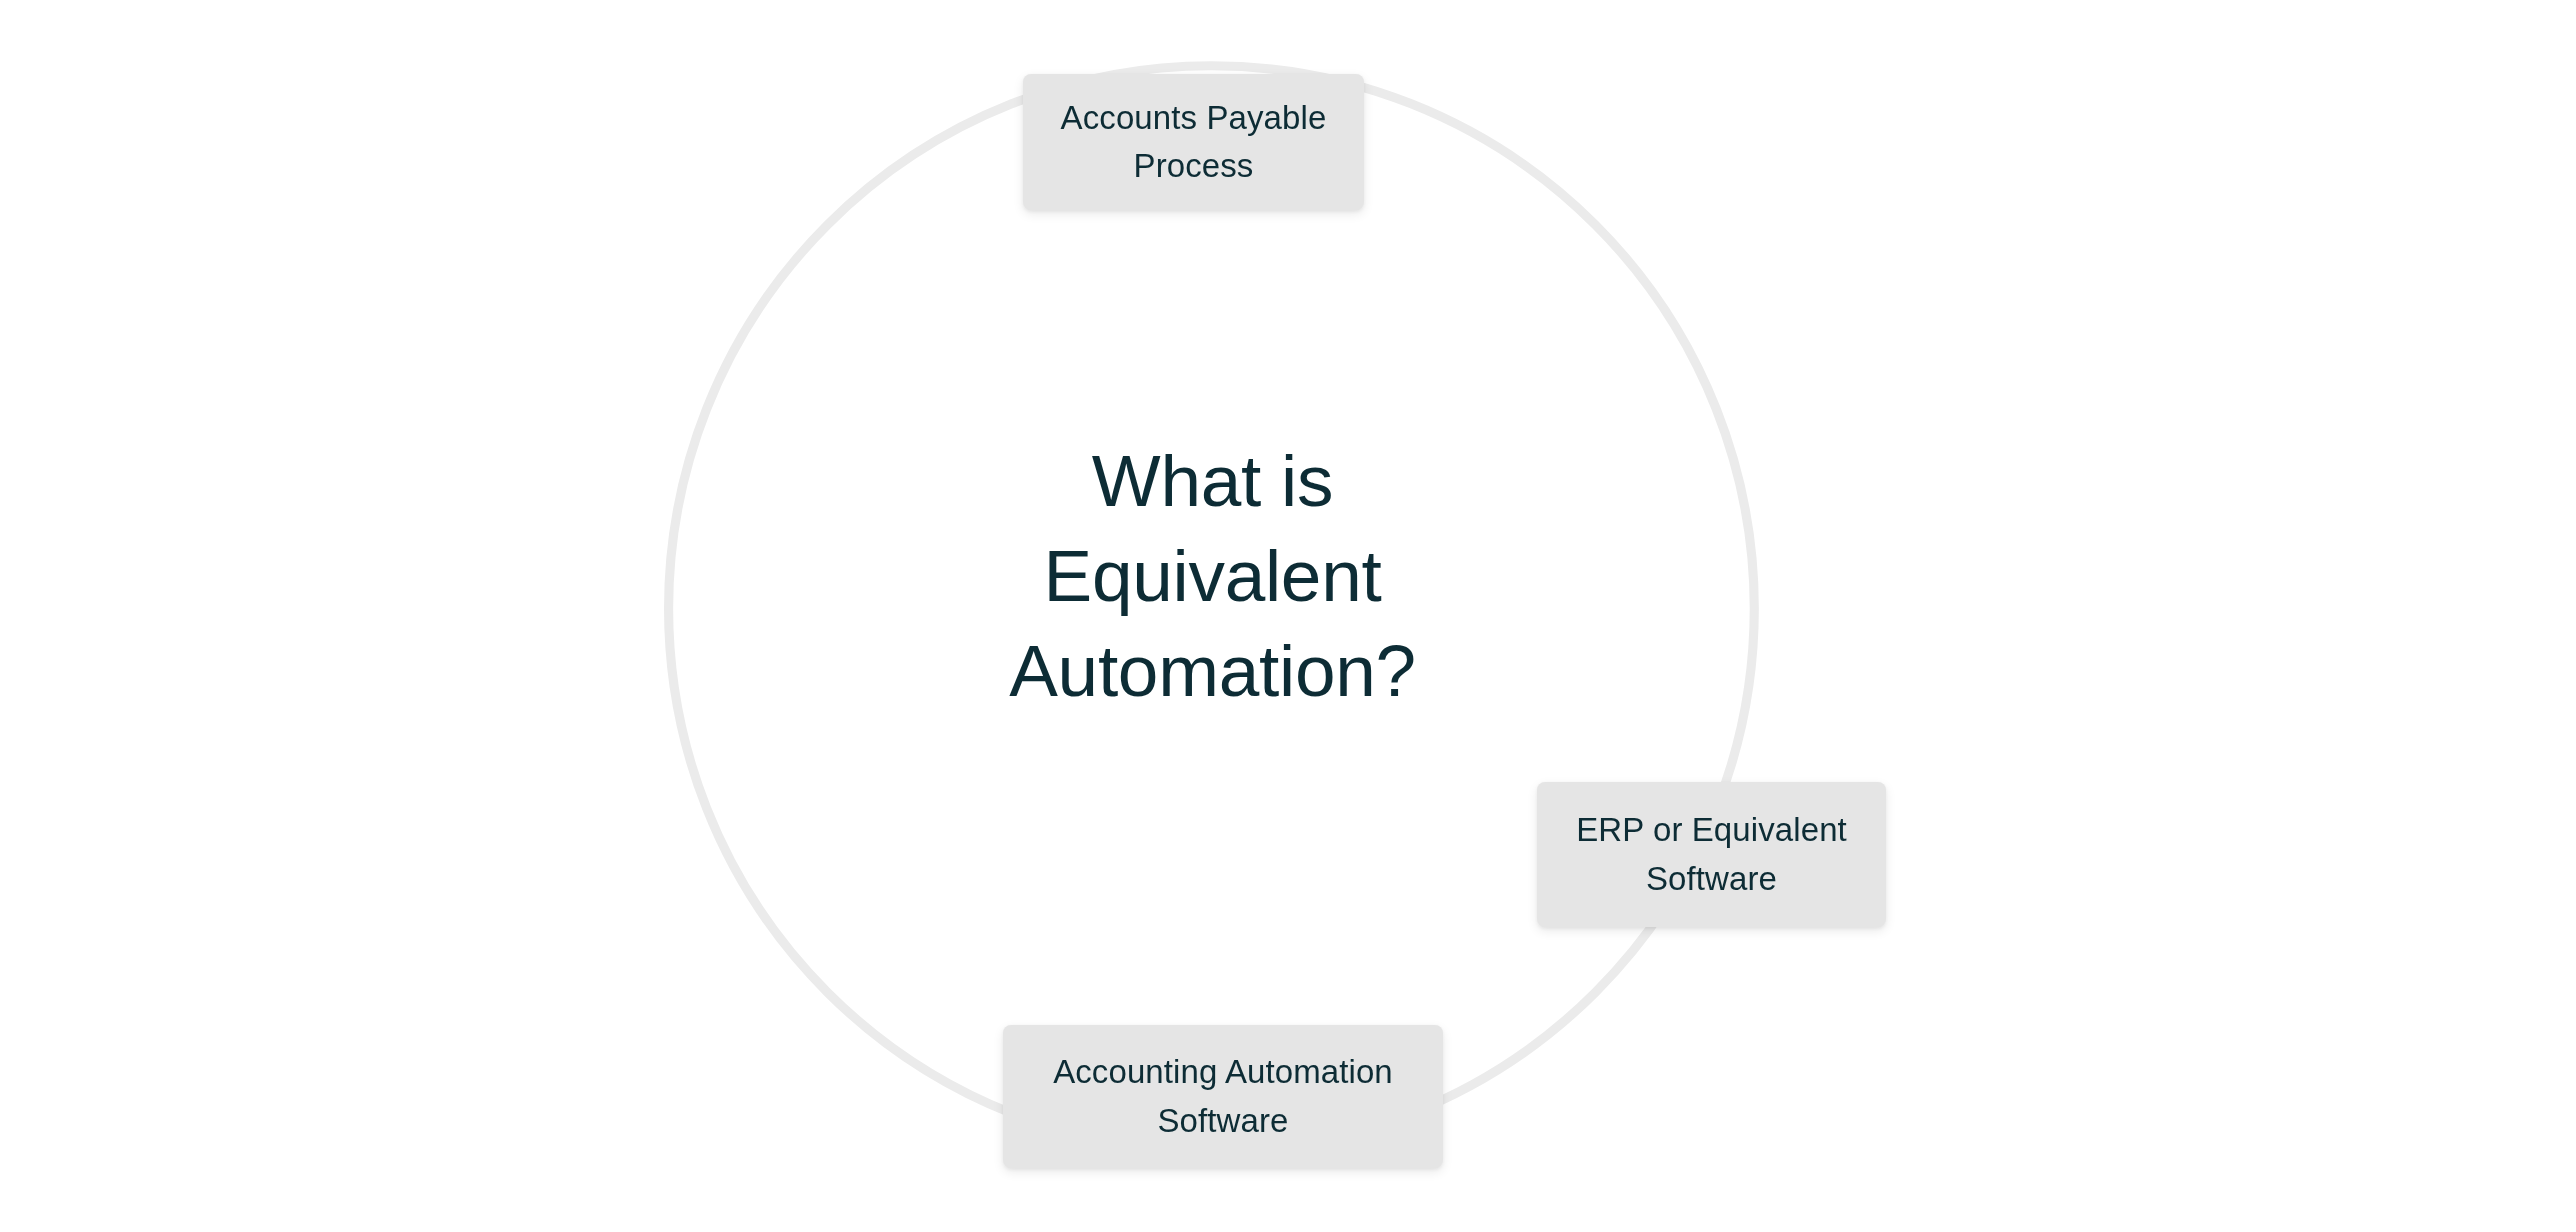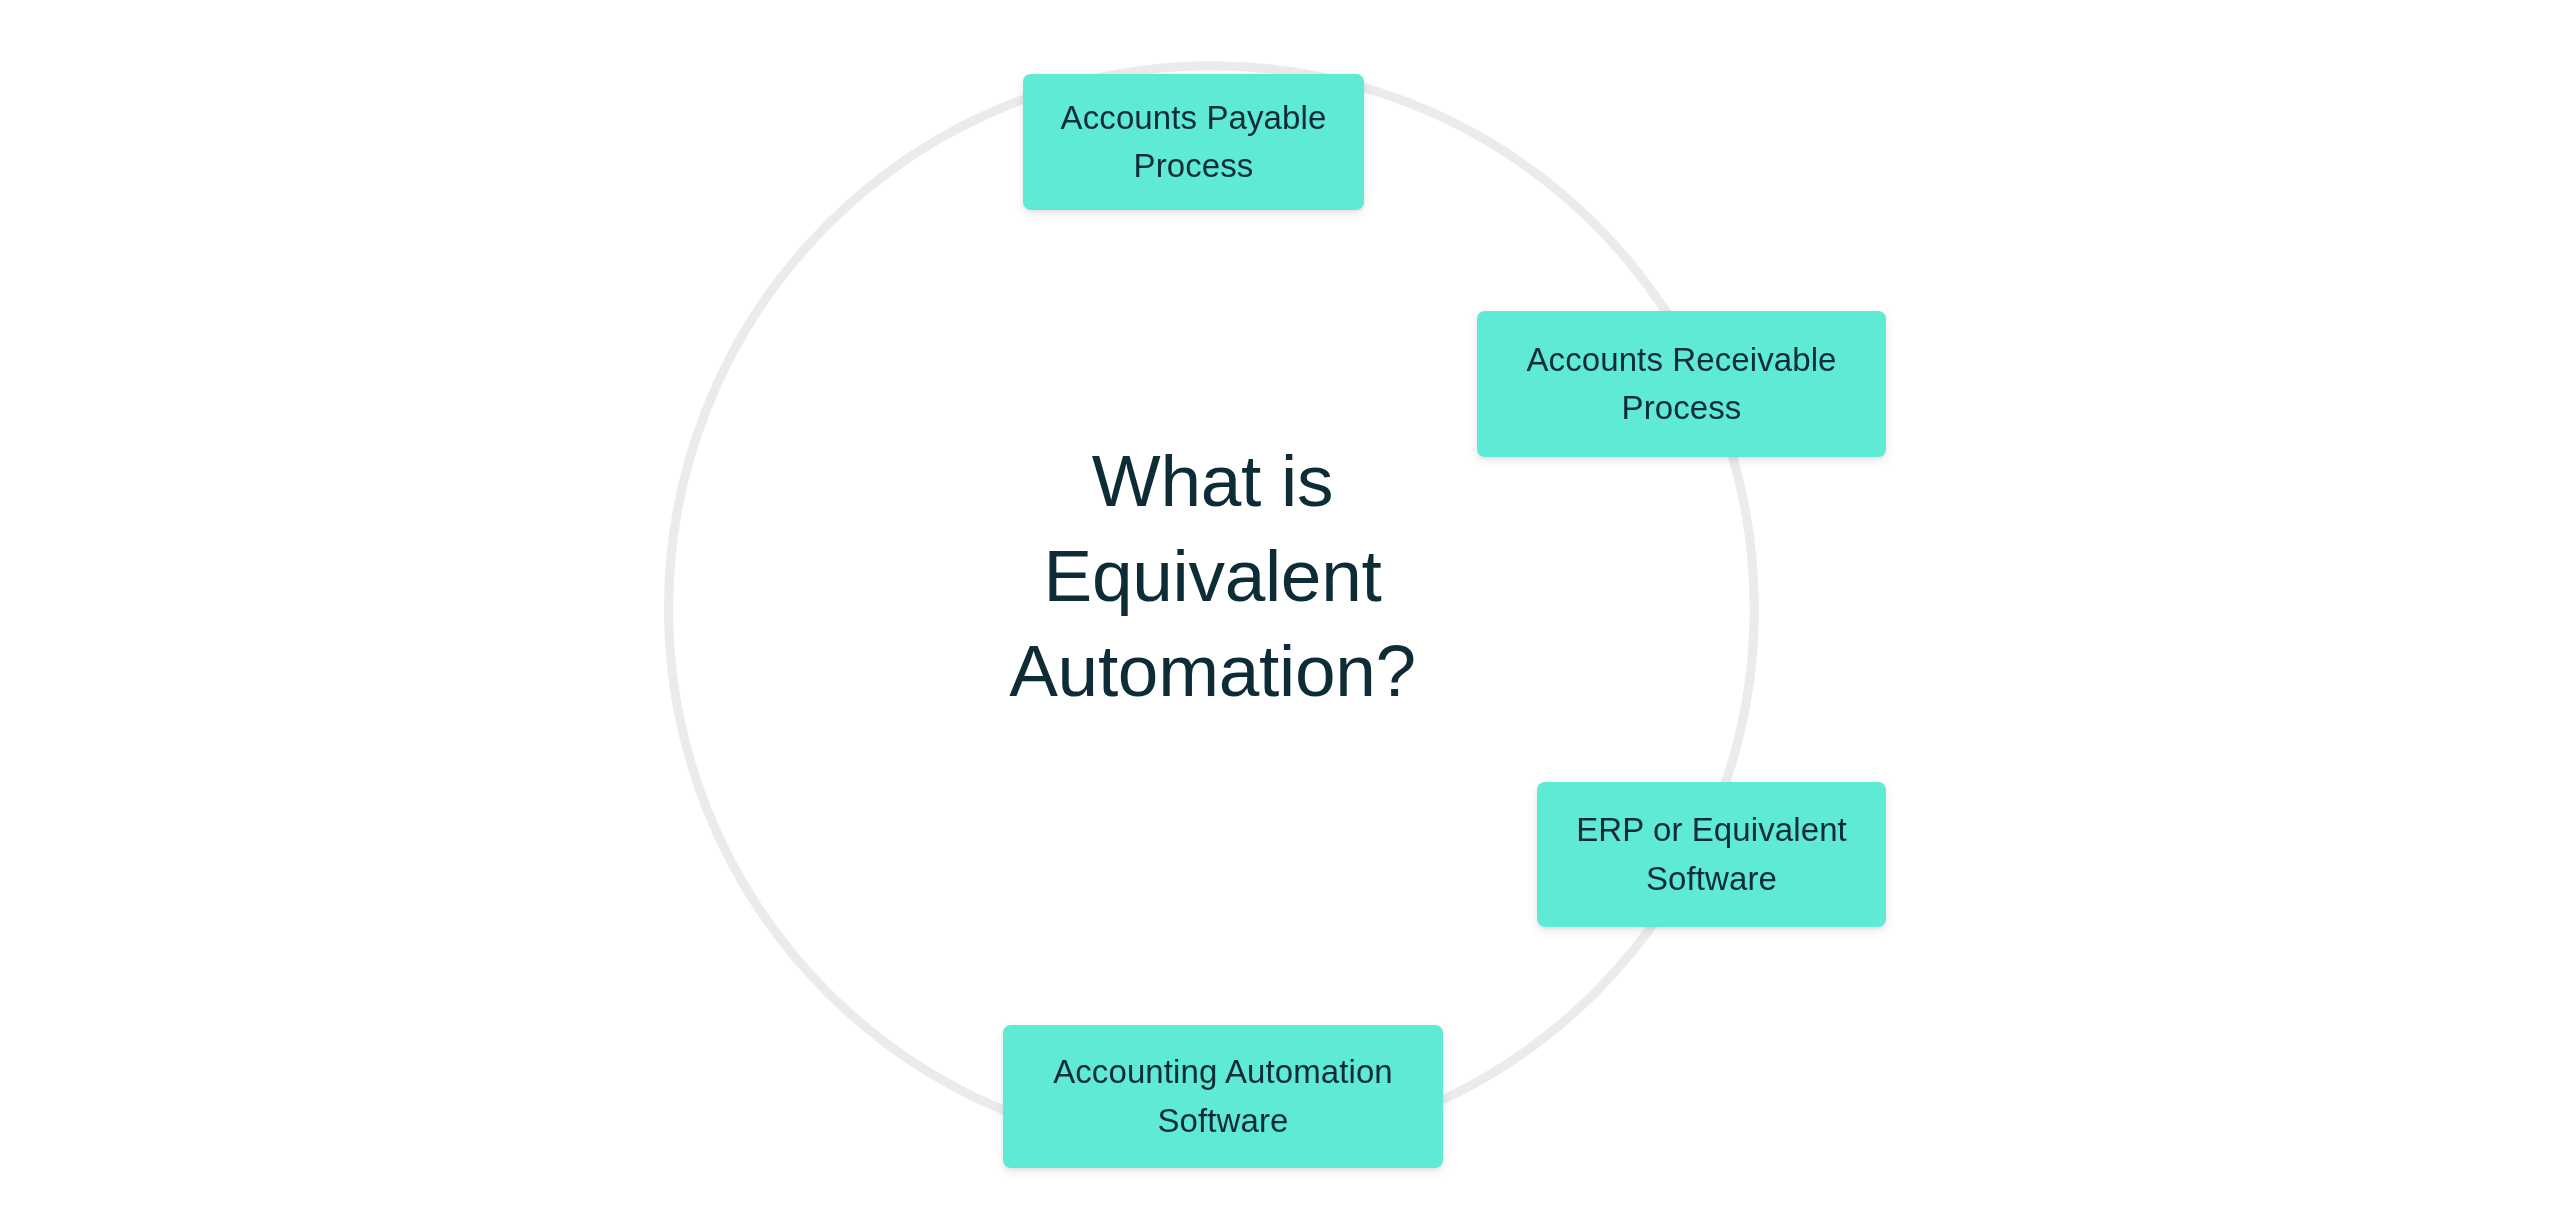--- a/index.html
+++ b/index.html
@@ -51,7 +51,7 @@
   
   .node-box {
     position: absolute;
-    background: #5eead4;
+    background: #e5e5e5;
     border-radius: 8px;
     box-shadow: 0 4px 10.3px rgba(0,0,0,0.085),
                 0 1.1px 3.4px rgba(0,0,0,0.05);

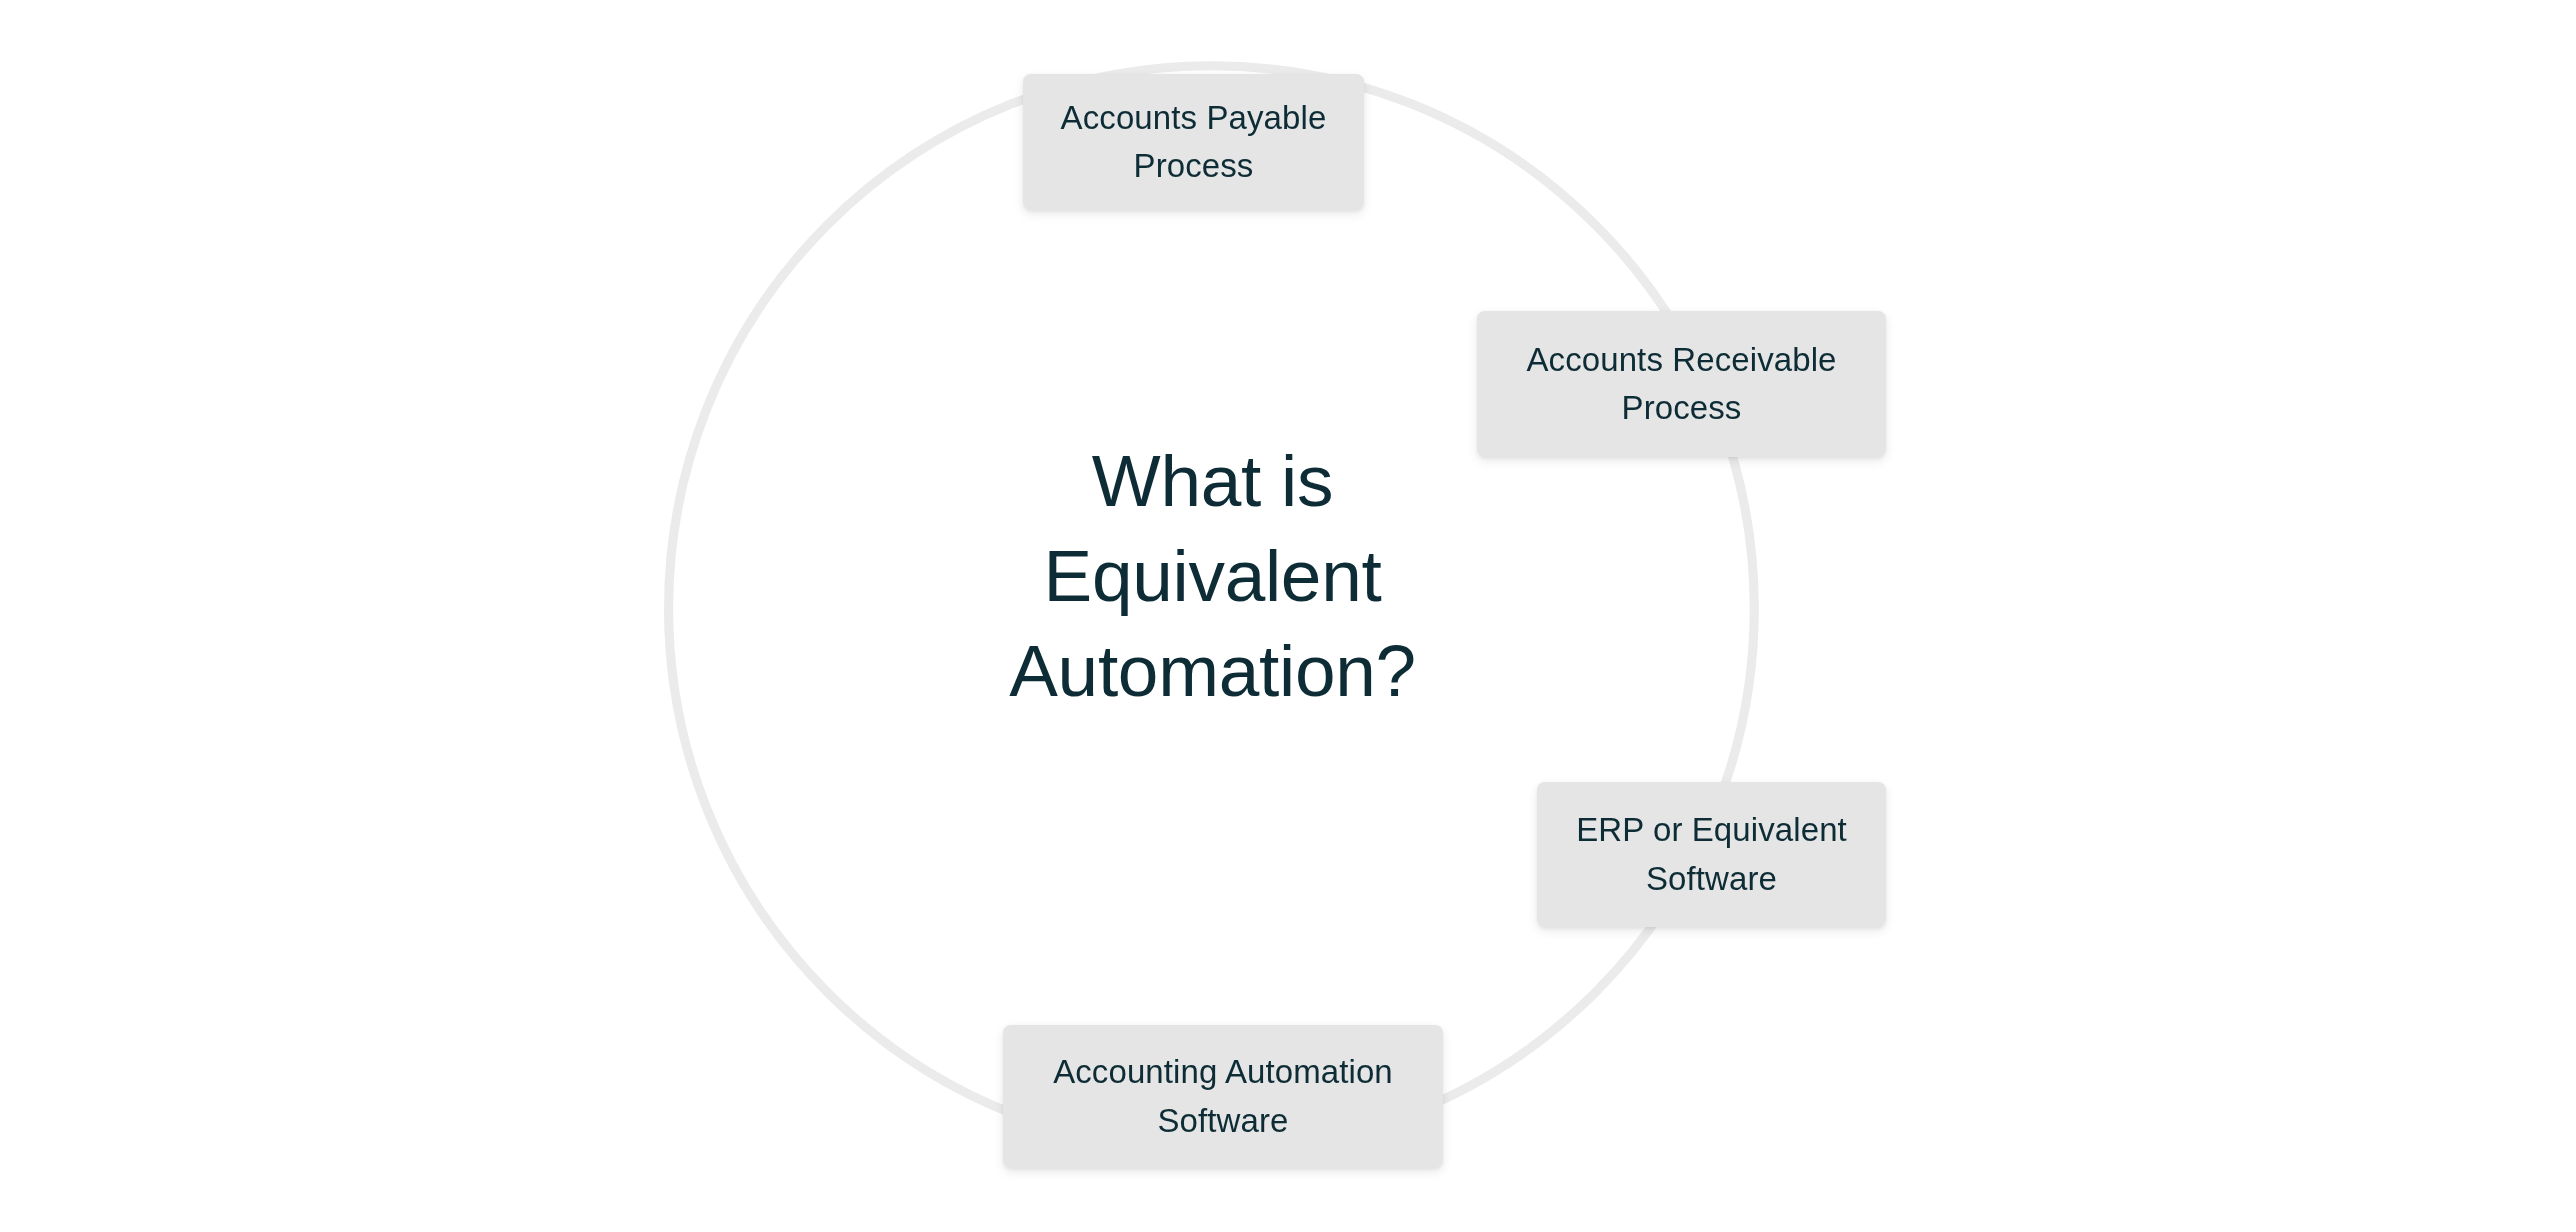--- a/index.html
+++ b/index.html
@@ -100,9 +100,6 @@
     <span class="node-label">Accounts Payable Process</span>
   </div>
 
-  <div class="node-box" id="node-accounts-receivable">
-    <span class="node-label">Accounts Receivable Process</span>
-  </div>
 
   <div class="node-box" id="node-automation-software">
     <span class="node-label">Accounting Automation Software</span>

